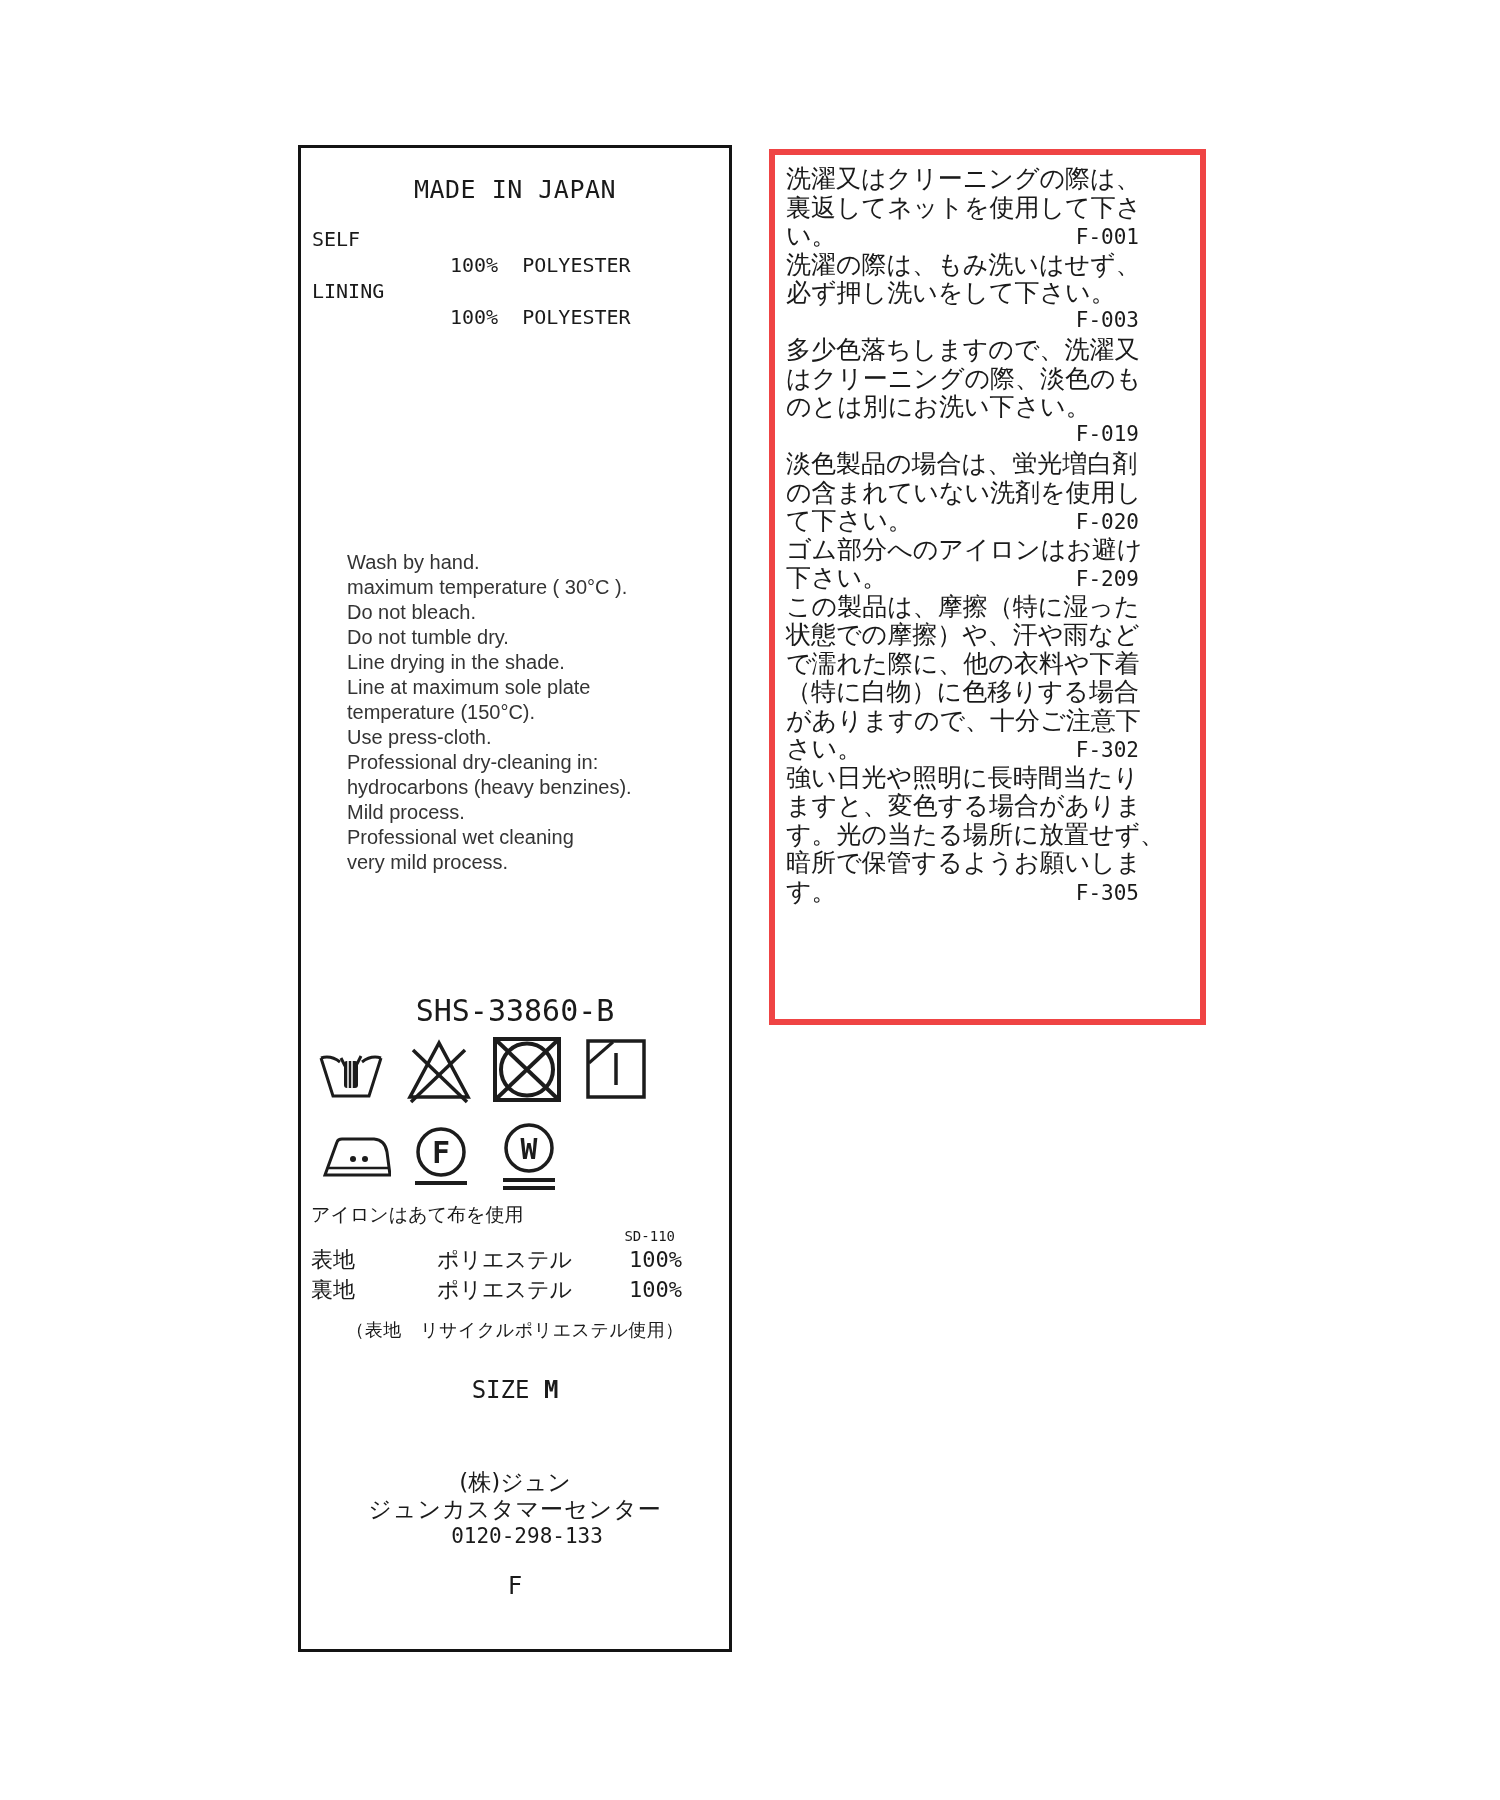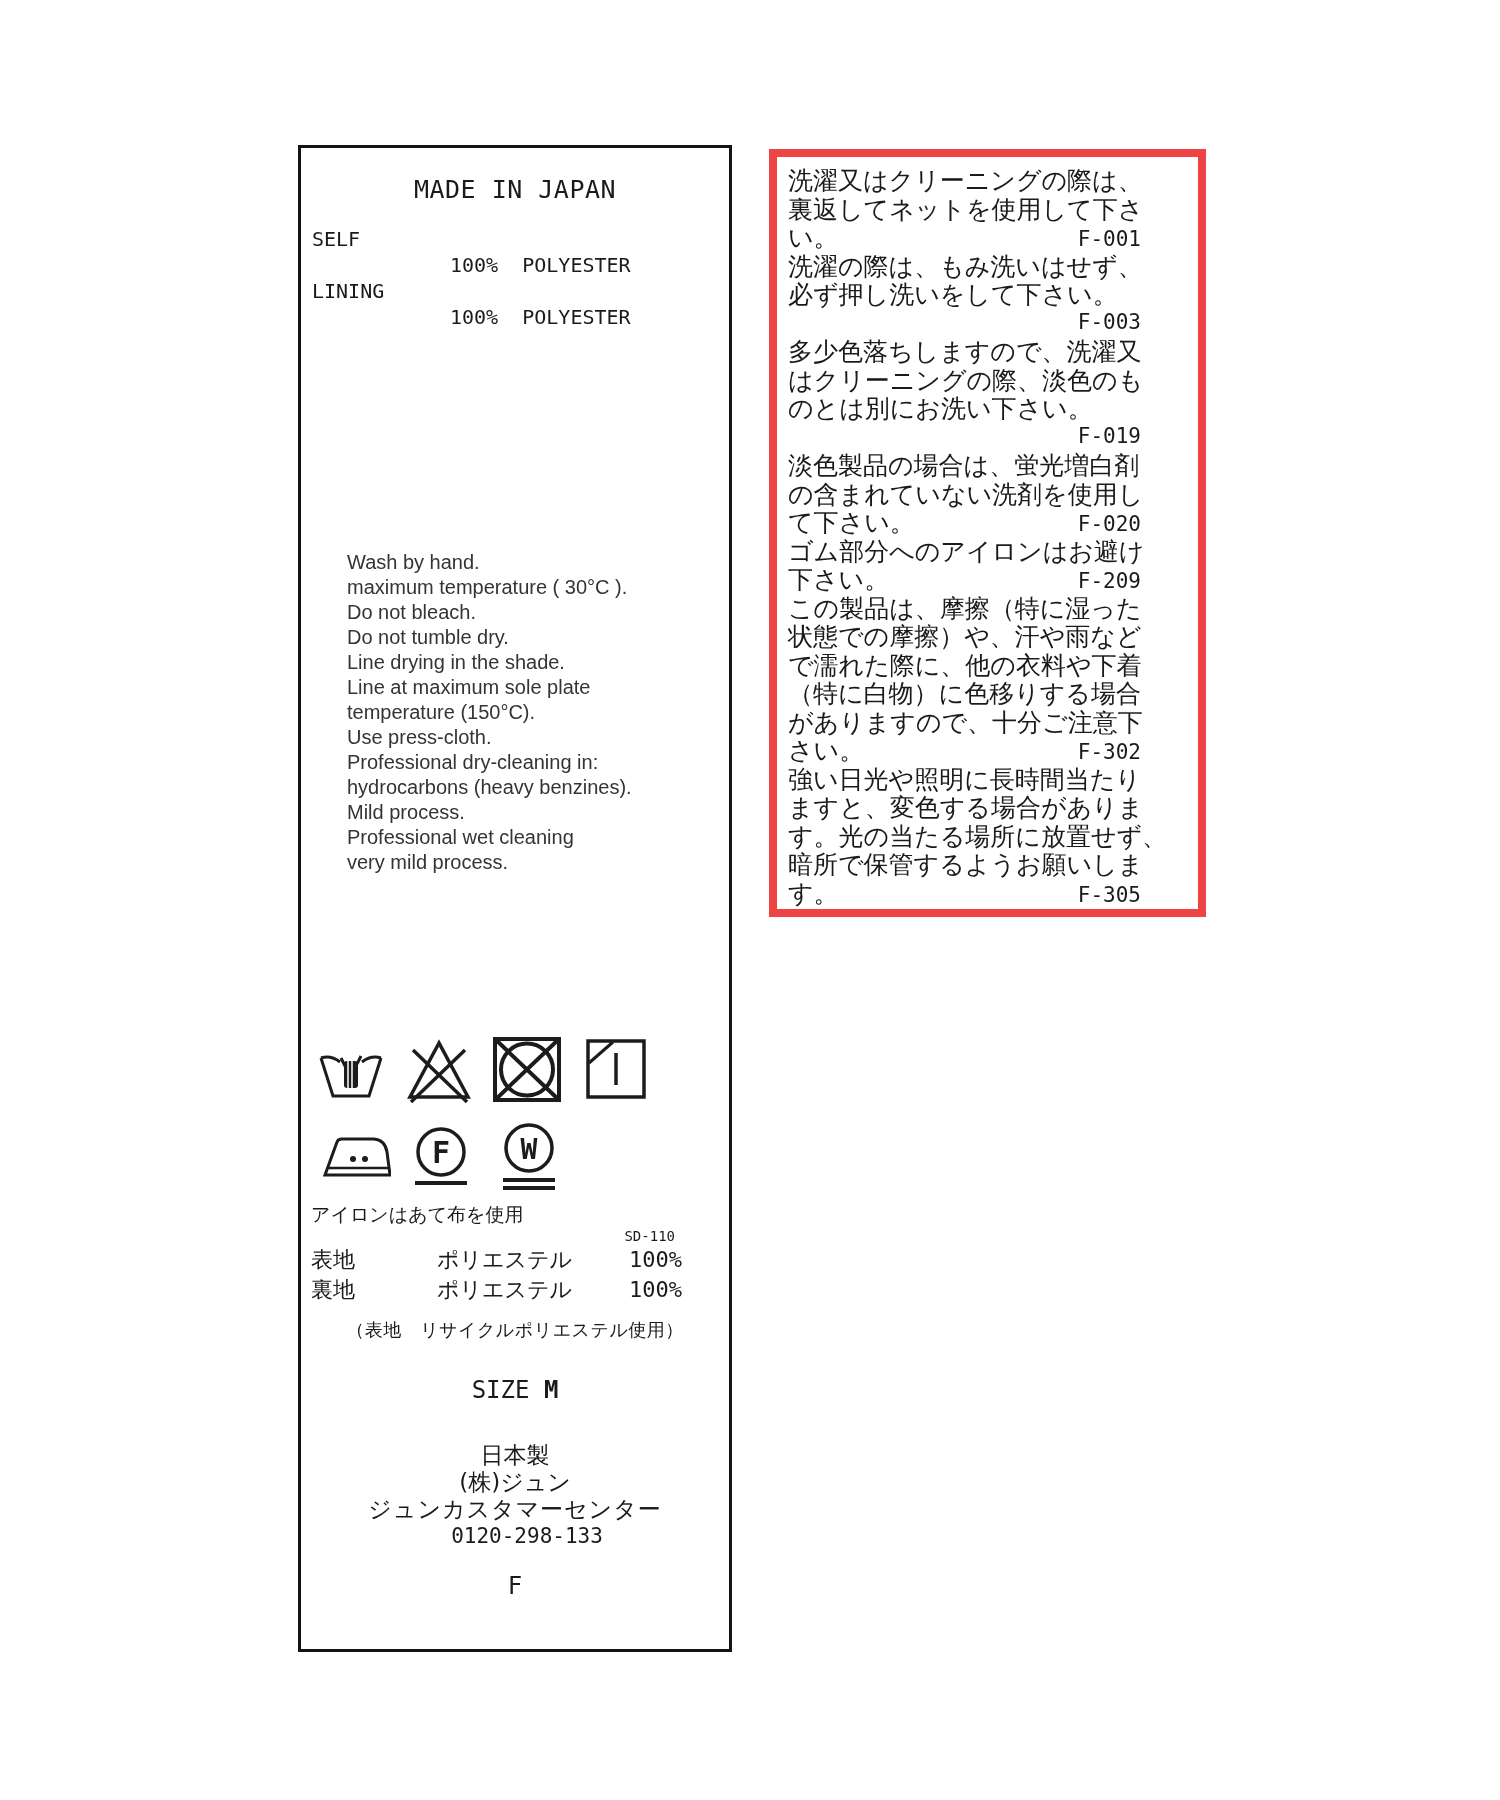--- a/index.html
+++ b/index.html
@@ -7,7 +7,7 @@
         font-family:"DejaVu Sans",sans-serif;color:#1a1a1a;}
   .box{position:absolute;background:#fff;box-sizing:border-box;}
   .left-box{left:298px;top:145px;width:434px;height:1507px;border:3px solid #141414;padding-left:32px;}
-  .right-box{left:769px;top:149px;width:437px;height:768px;border:8px solid #ef4444;}
+  .right-box{left:769px;top:149px;width:437px;height:876px;border:6px solid #ef4444;}
   .abs{position:absolute;}
   .ctr{left:0;right:0;text-align:center;}
   .mono{font-family:"DejaVu Sans Mono",monospace;}

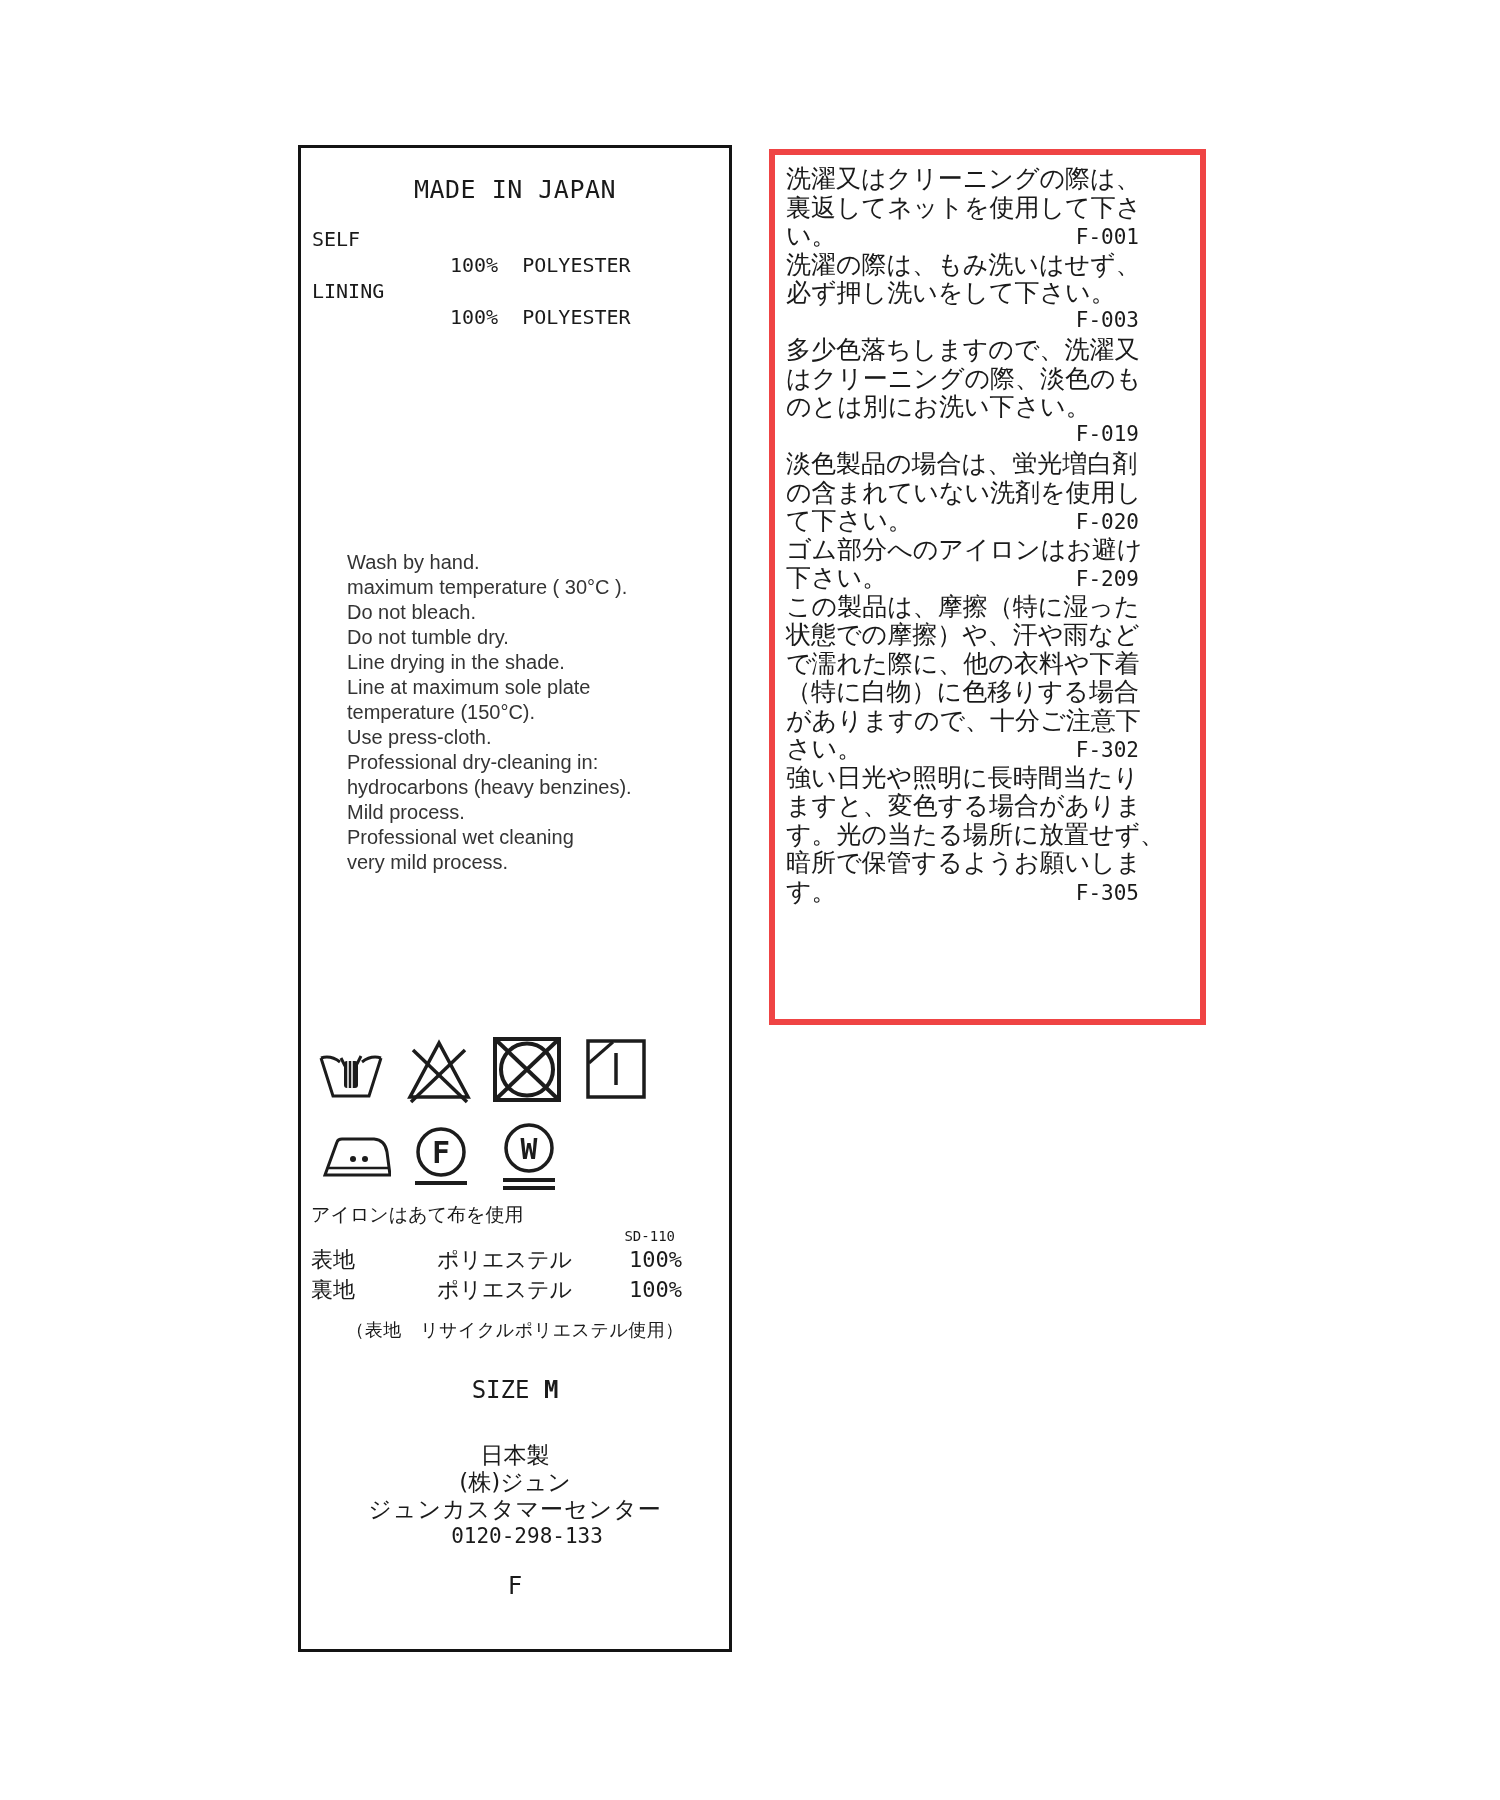--- a/index.html
+++ b/index.html
@@ -77,6 +77,7 @@
       <div>very mild process.</div>
     </div>
 
+    <div class="abs ctr mono shs">SHS-33860-B</div>
 
     <span class="sym" style="left:17px;top:898px;">
       <svg width="66" height="54" viewBox="0 0 66 54">

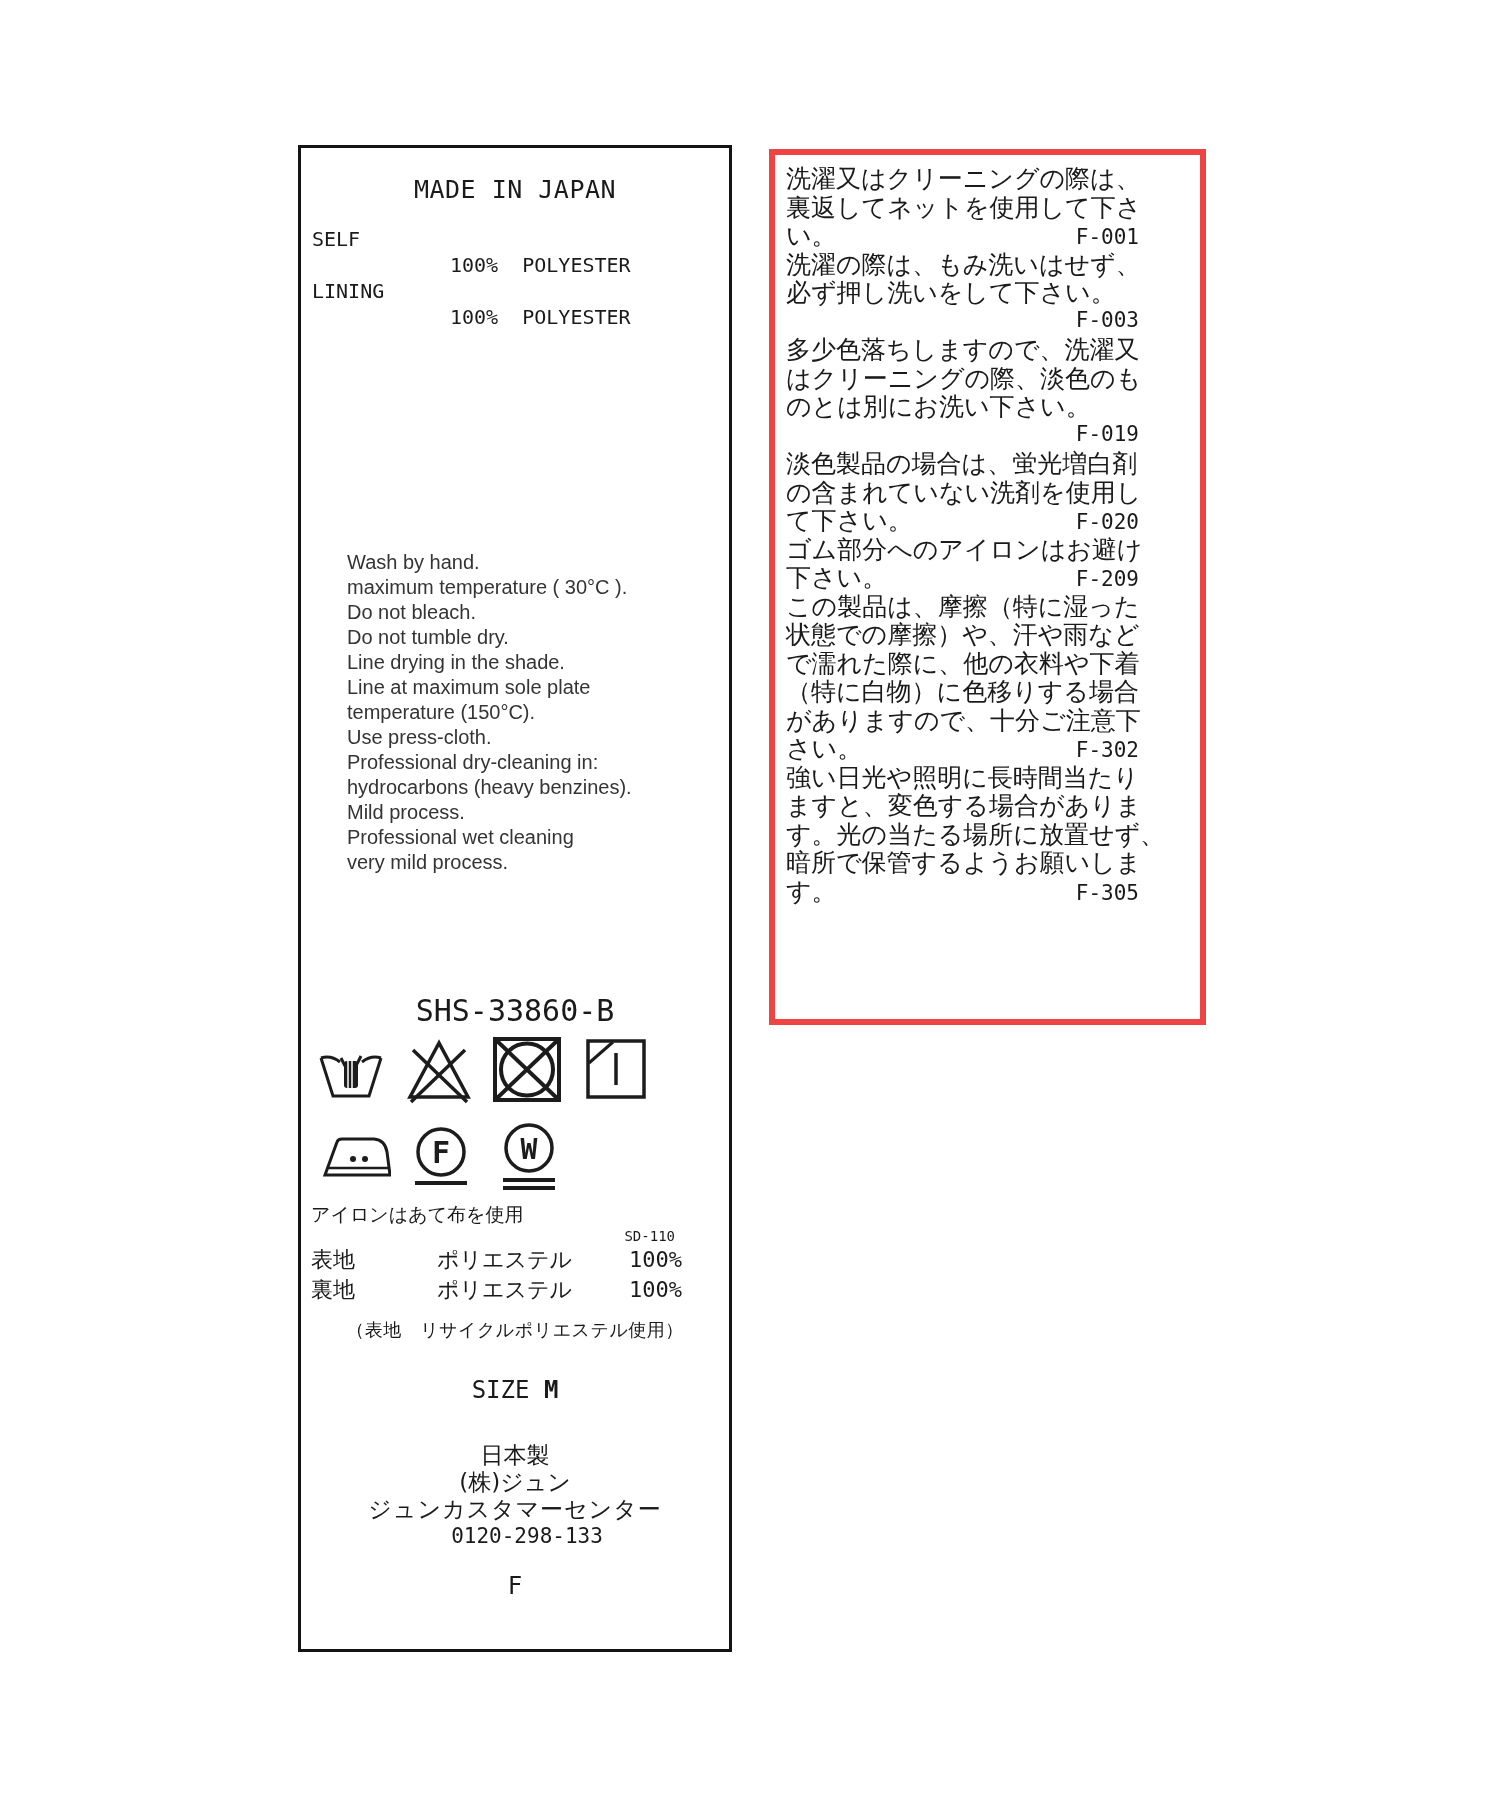--- a/index.html
+++ b/index.html
@@ -157,7 +157,6 @@
 
     <div class="abs ctr mono sizeline"><span>SIZE </span><b>M</b></div>
 
-    <div class="abs ctr jp origin">日本製</div>
     <div class="abs ctr jp company">(株)ジュン</div>
     <div class="abs ctr jp center-name nowrap">ジュンカスタマーセンター</div>
     <div class="abs ctr mono phone">0120-298-133</div>

